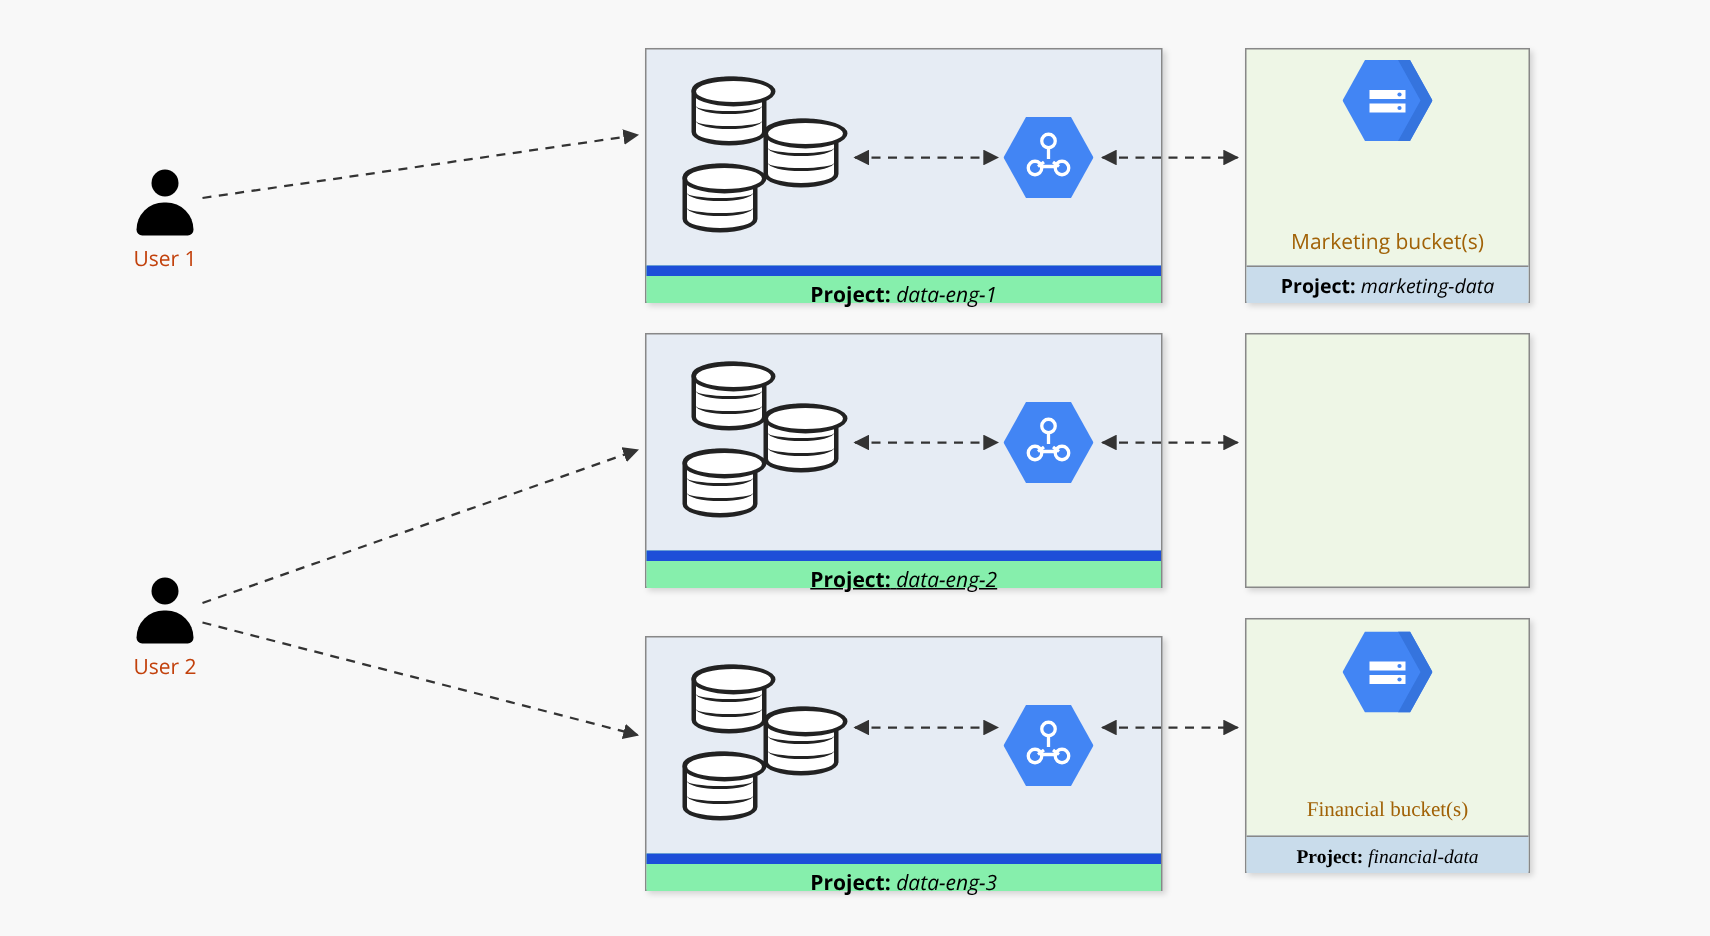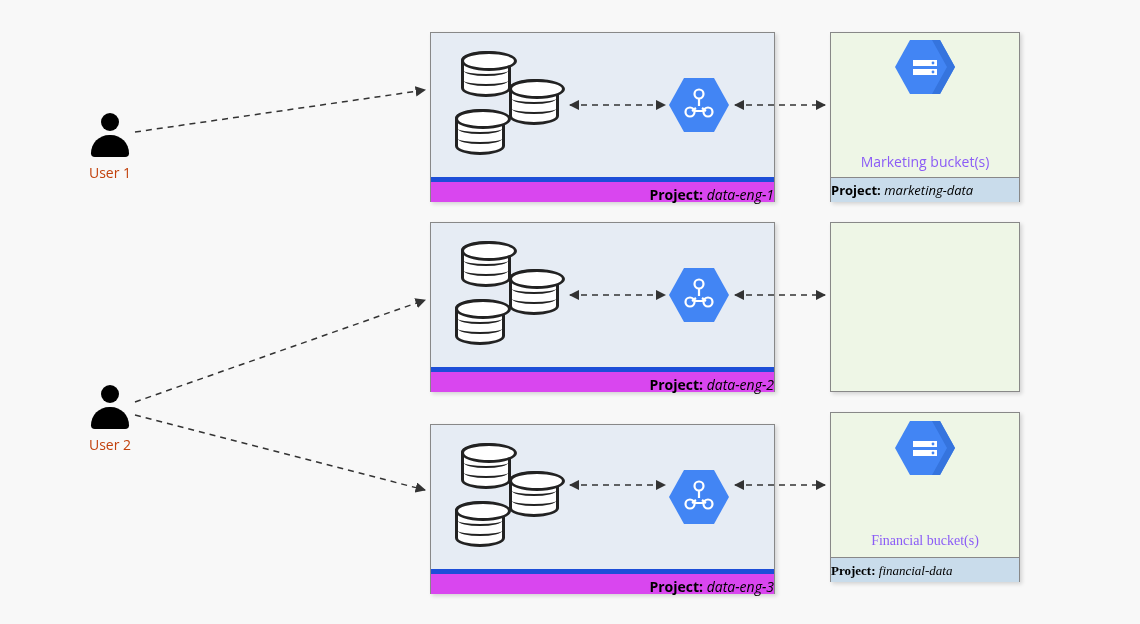--- a/index.html
+++ b/index.html
@@ -135,7 +135,7 @@
     justify-content: center;
     gap: 10px;
   }
-  .bucket-name { font-size: 14px; color: #8b5cf6; margin-top: 48px; }
+  .bucket-name { font-size: 14px; color: #a16207; margin-top: 48px; }
   .bucket-footer {
     height: 25px;
     border-top: 1px solid #888;

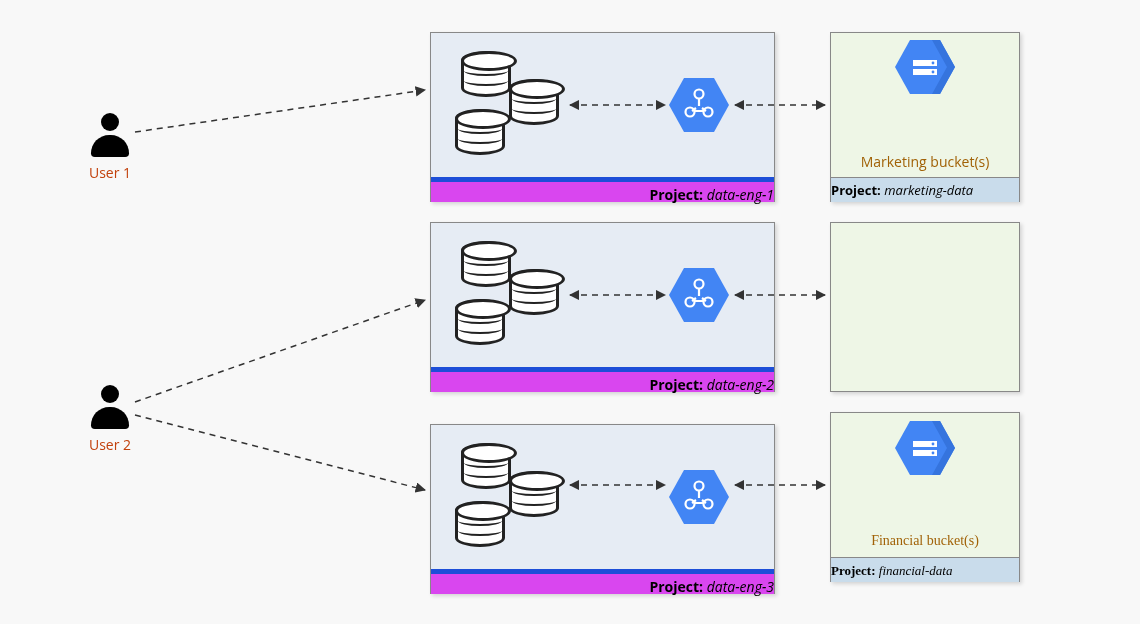--- a/index.html
+++ b/index.html
@@ -61,9 +61,9 @@
   }
   .proj-footer {
     height: 25px;
-    border-top: 5px solid #1d4ed8;
-    background: #d946ef;
-    text-align: right;
+    border-top: 7px solid #1d4ed8;
+    background: #86efac;
+    text-align: center;
     line-height: 25px;
     font-size: 14px;
   }

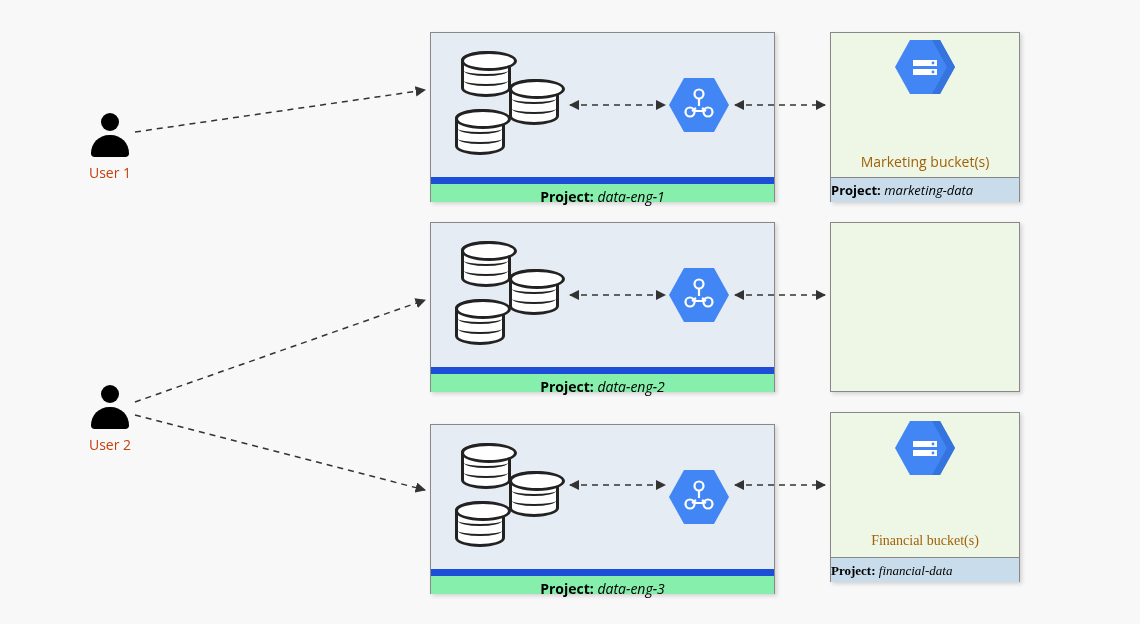--- a/index.html
+++ b/index.html
@@ -140,6 +140,7 @@
     height: 25px;
     border-top: 1px solid #888;
     background: #c9dceb;
+    text-align: center;
     line-height: 25px;
     font-size: 13px;
   }

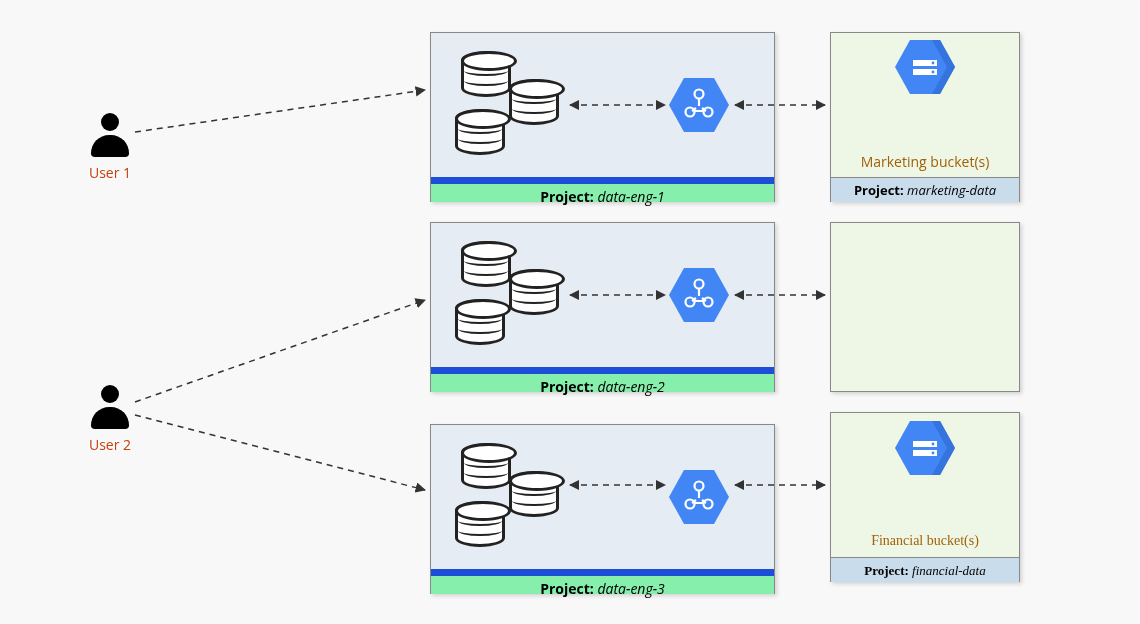--- a/index.html
+++ b/index.html
@@ -208,7 +208,7 @@
   </div>
 </div>
 
-<div class="project-box" style="left:430px; top:222px;">
+<div class="project-box" style="left:430px; top:222px;text-decoration:underline;">
   <div class="proj-content">
     <div class="db-cluster">
       <div class="cyl c1">

